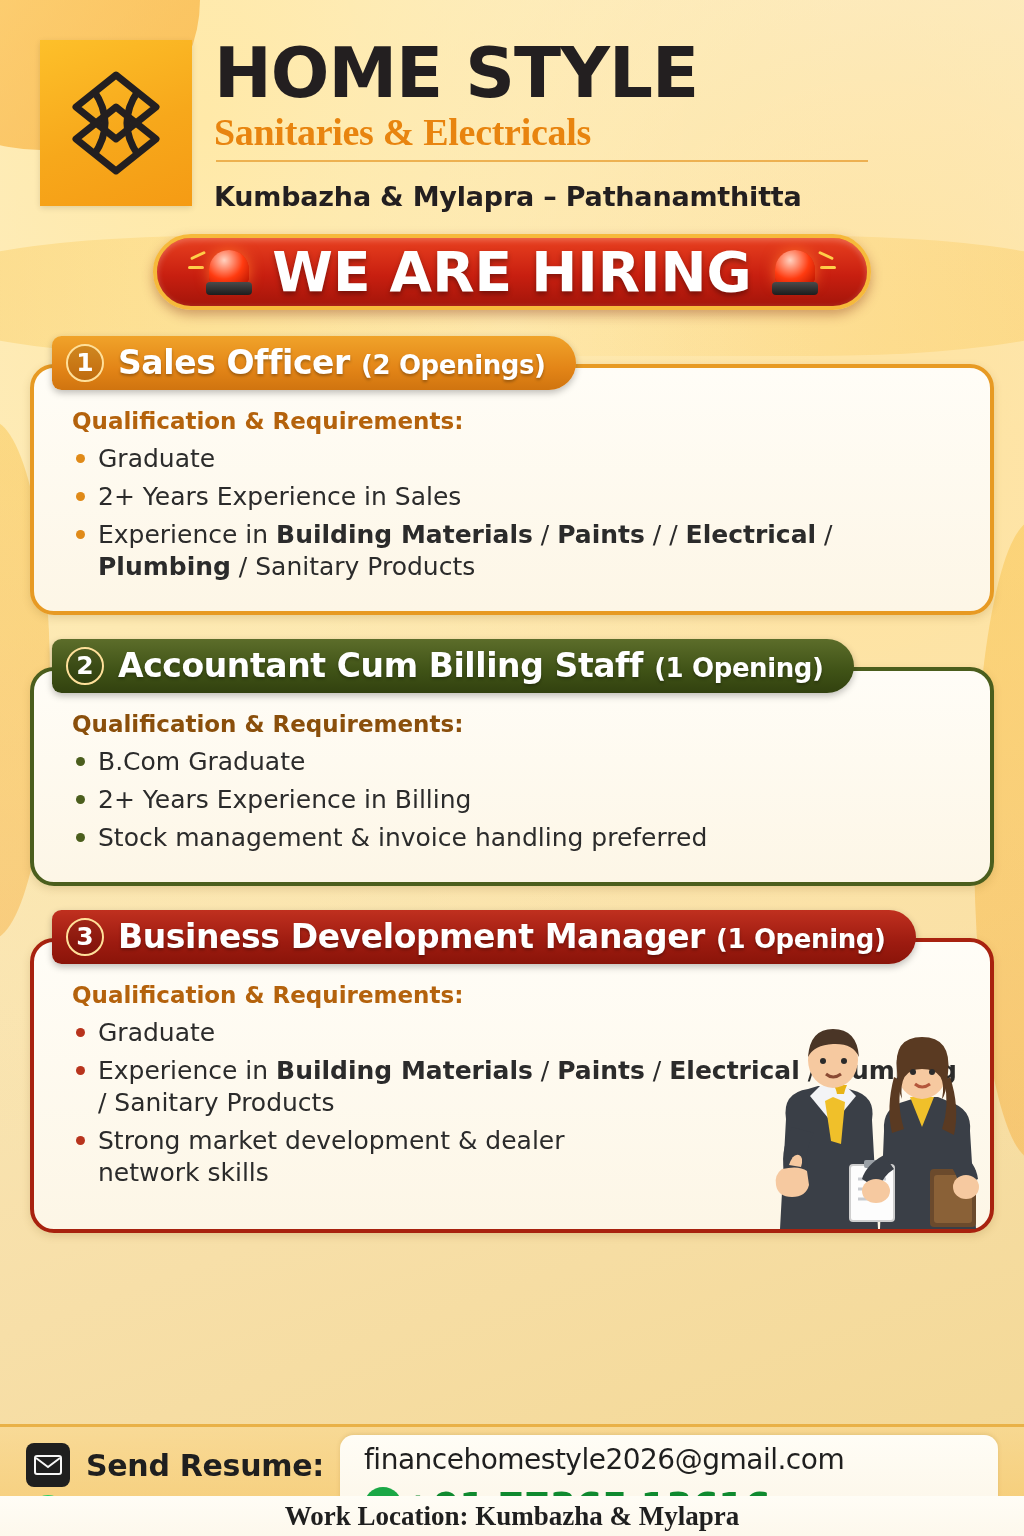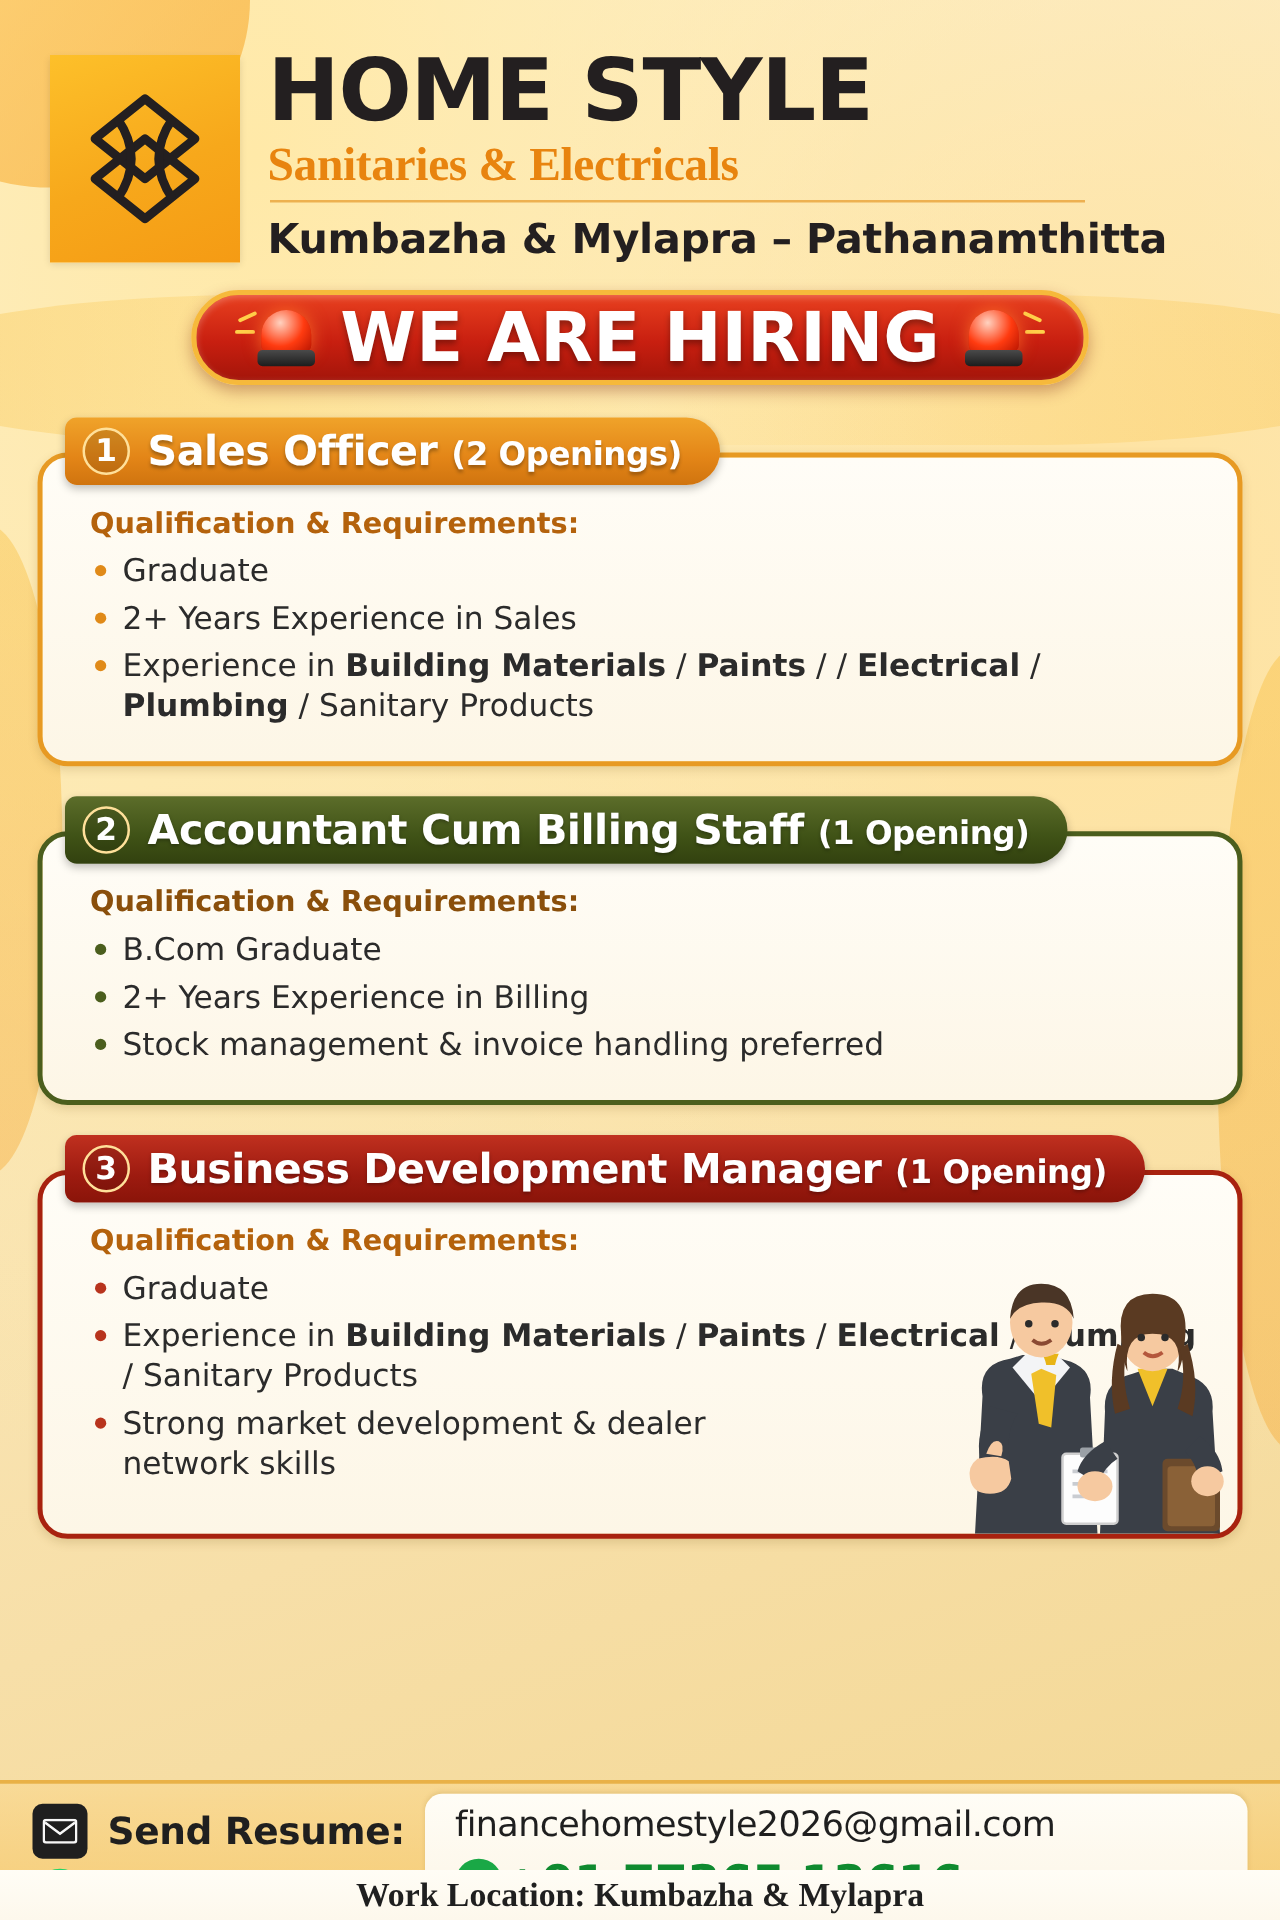--- a/index.html
+++ b/index.html
@@ -53,7 +53,7 @@
   .header {
     position: relative;
     padding: 34px 40px 0 40px;
-    display: flex; align-items: flex-end; gap: 22px;
+    display: flex; align-items: center; gap: 22px;
   }
   .logo-box {
     width: 152px; height: 166px; flex: 0 0 152px;

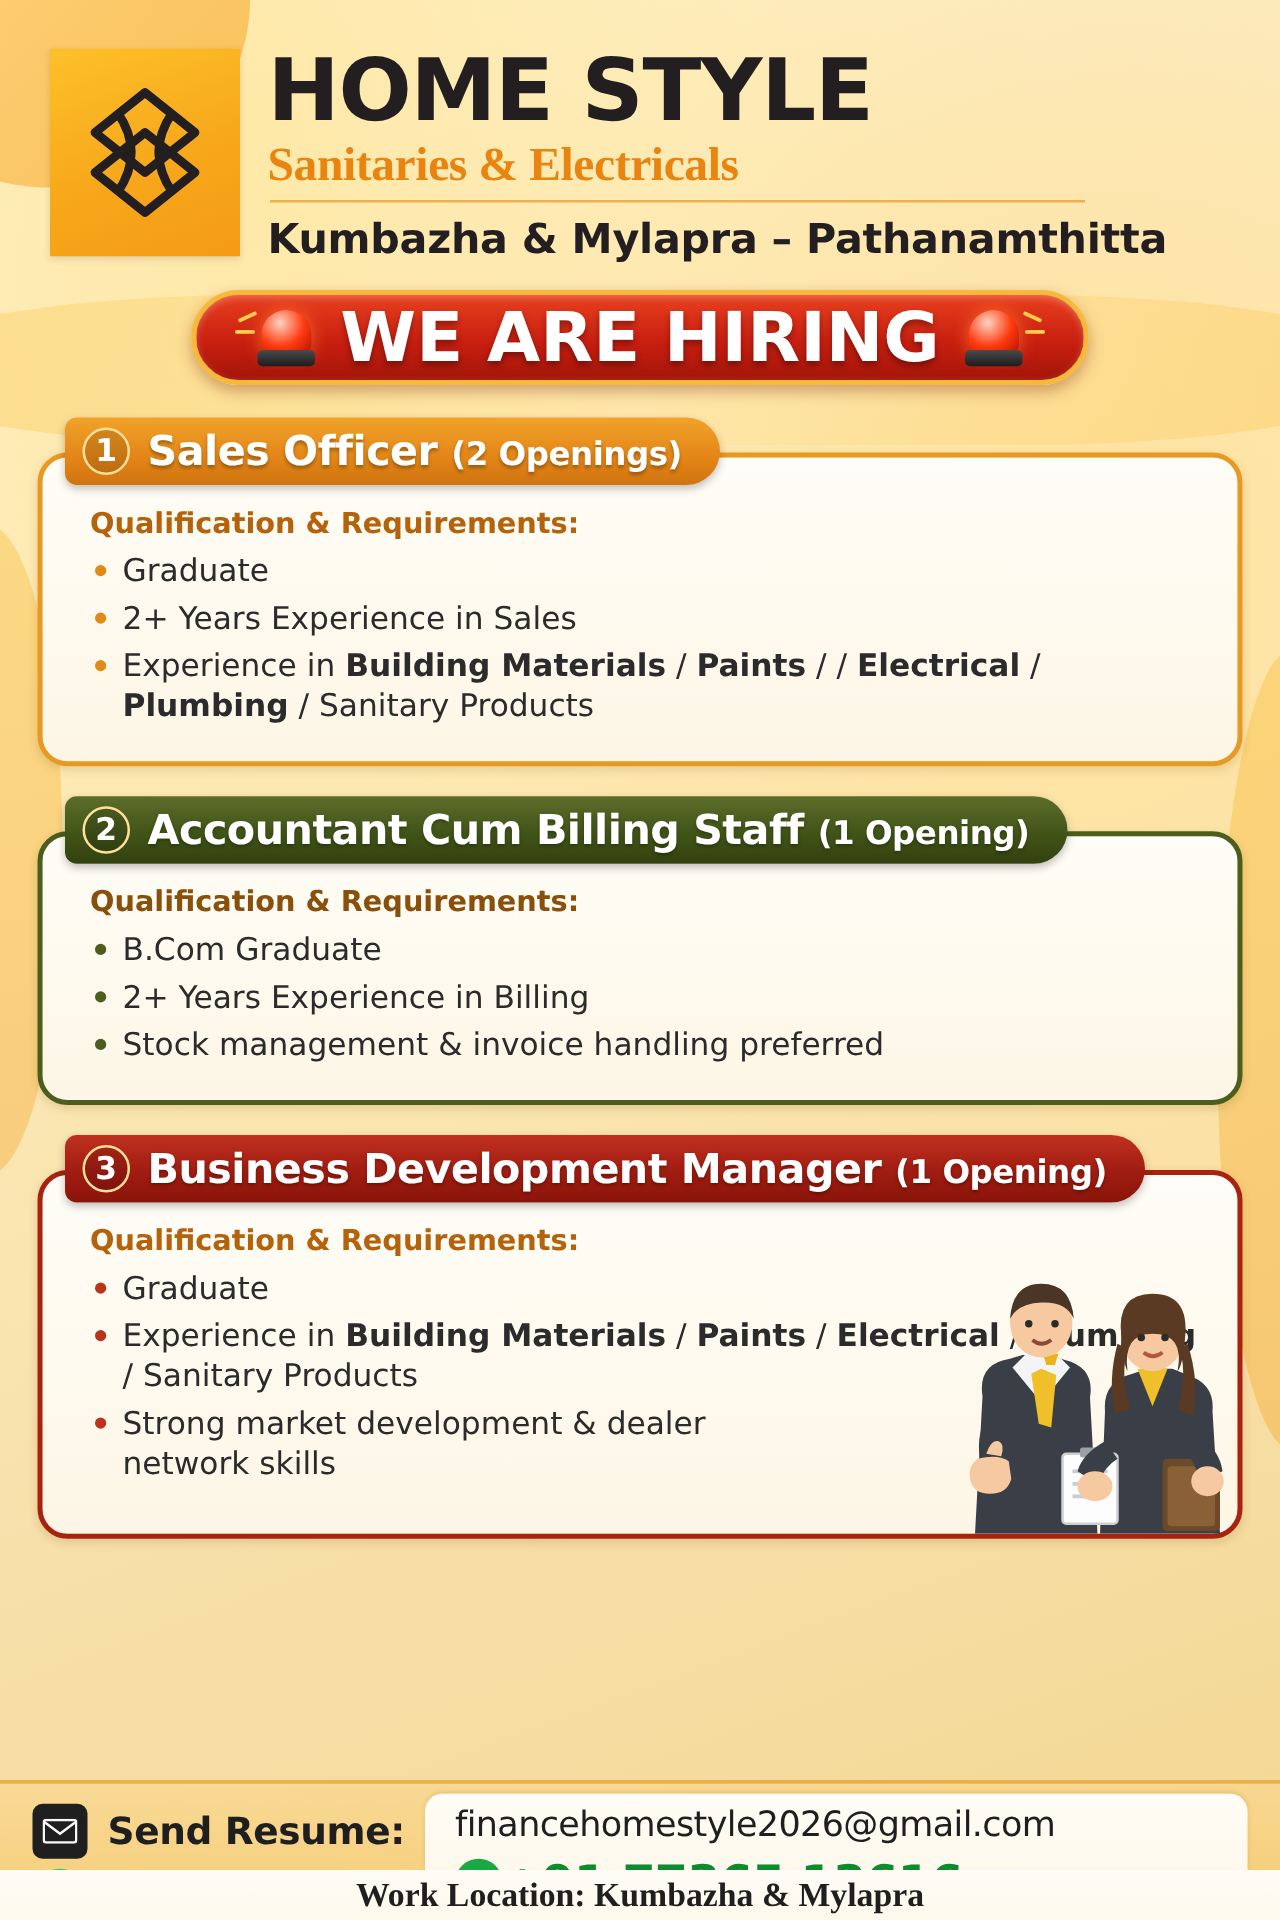--- a/index.html
+++ b/index.html
@@ -82,7 +82,7 @@
     opacity: .8;
   }
   .brand-loc {
-    font-size: 33px; font-weight: 700; color: #231f20; margin-top: 9px;
+    font-size: 27px; font-weight: 700; color: #231f20; margin-top: 19px;
     letter-spacing: -0.2px;
     font-family: "DejaVu Sans", sans-serif;
   }

